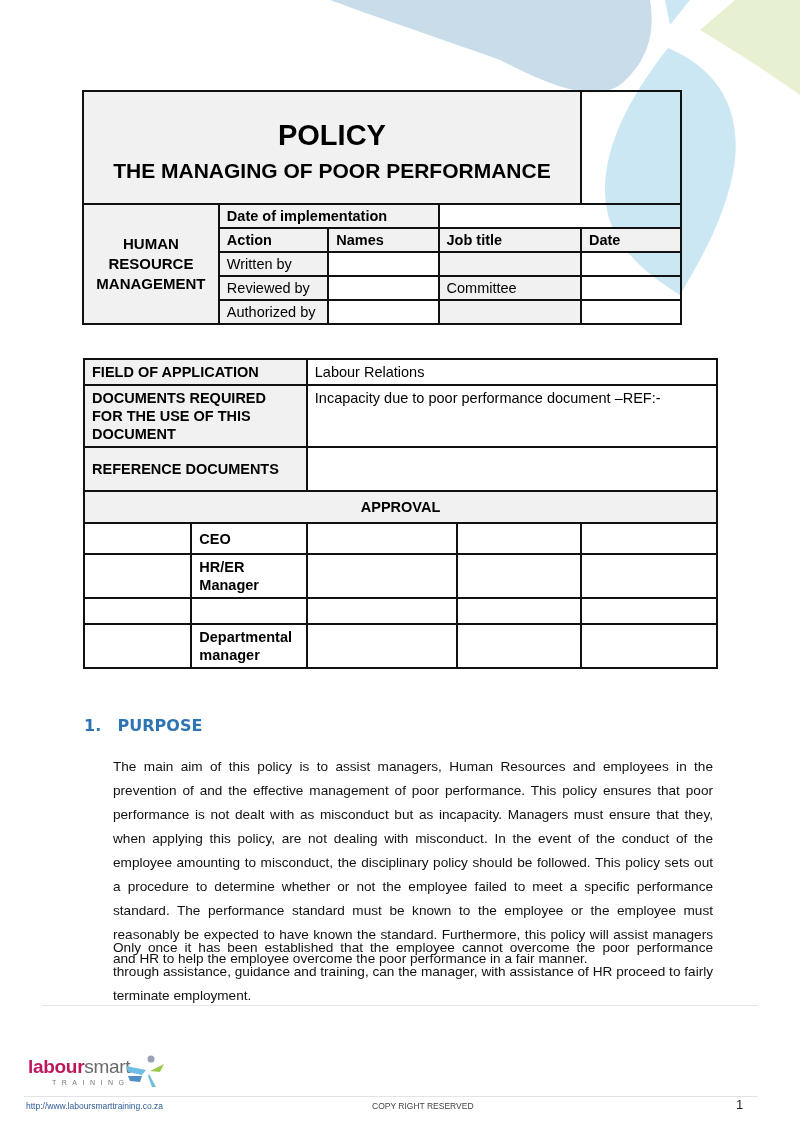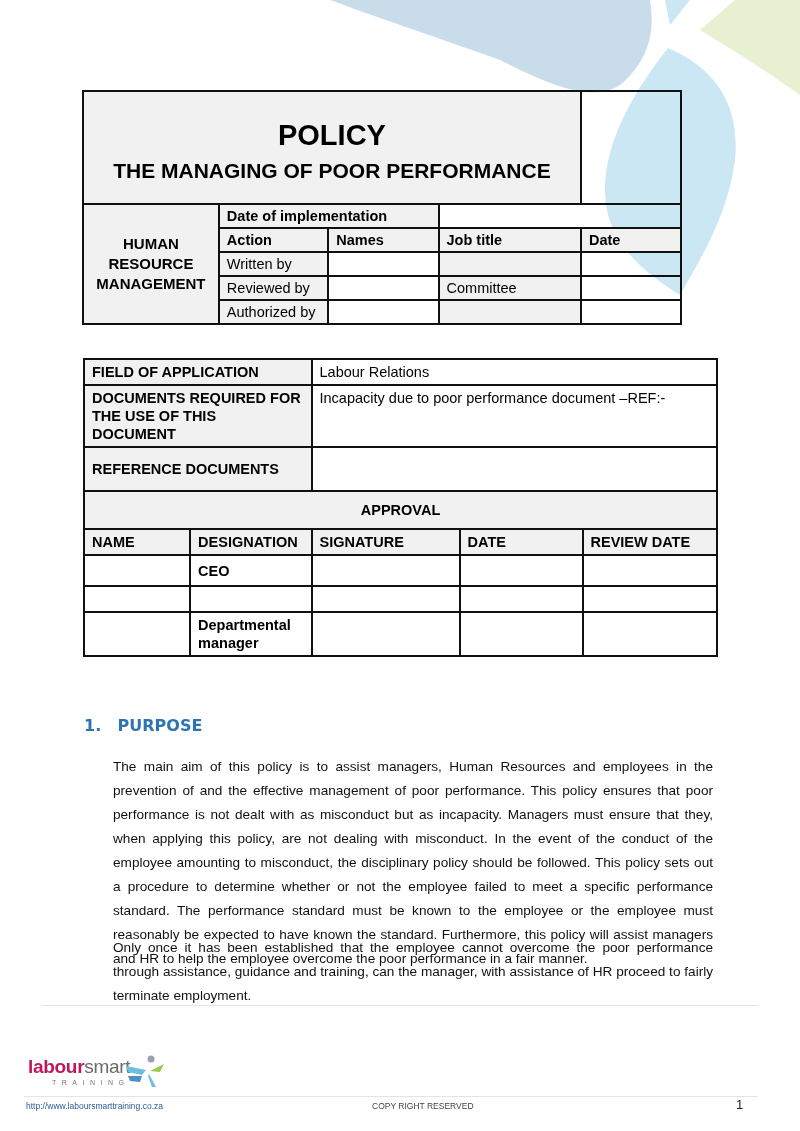--- a/index.html
+++ b/index.html
@@ -136,7 +136,7 @@
       <td class="gray bold" colspan="2">REFERENCE DOCUMENTS</td>
       <td colspan="3"></td>
     </tr>
-    <tr style="height:38px">
+    <tr style="height:32px">
       <td class="gray approval-title" colspan="5">APPROVAL</td>
     </tr>
     <tr style="height:26px" class="gray">

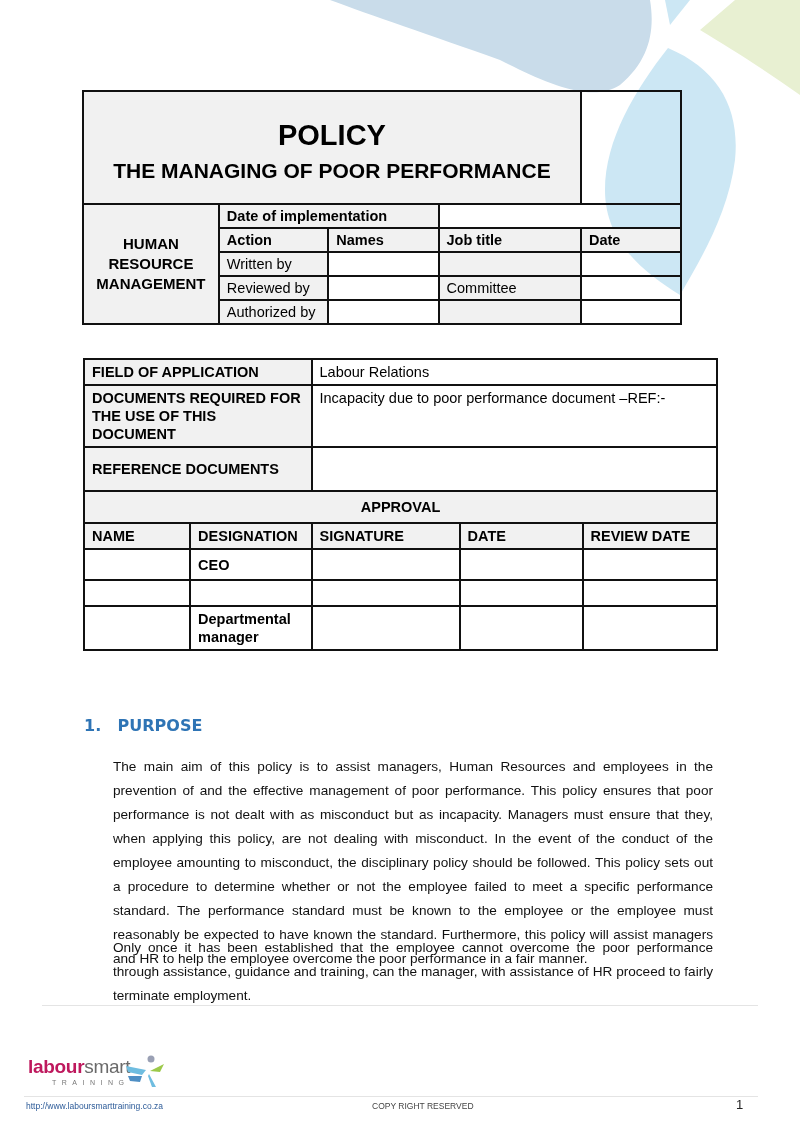--- a/index.html
+++ b/index.html
@@ -139,13 +139,6 @@
     <tr style="height:32px">
       <td class="gray approval-title" colspan="5">APPROVAL</td>
     </tr>
-    <tr style="height:26px" class="gray">
-      <td class="bold">NAME</td>
-      <td class="bold">DESIGNATION</td>
-      <td class="bold">SIGNATURE</td>
-      <td class="bold">DATE</td>
-      <td class="bold">REVIEW DATE</td>
-    </tr>
     <tr style="height:31px">
       <td></td>
       <td class="bold">CEO</td>

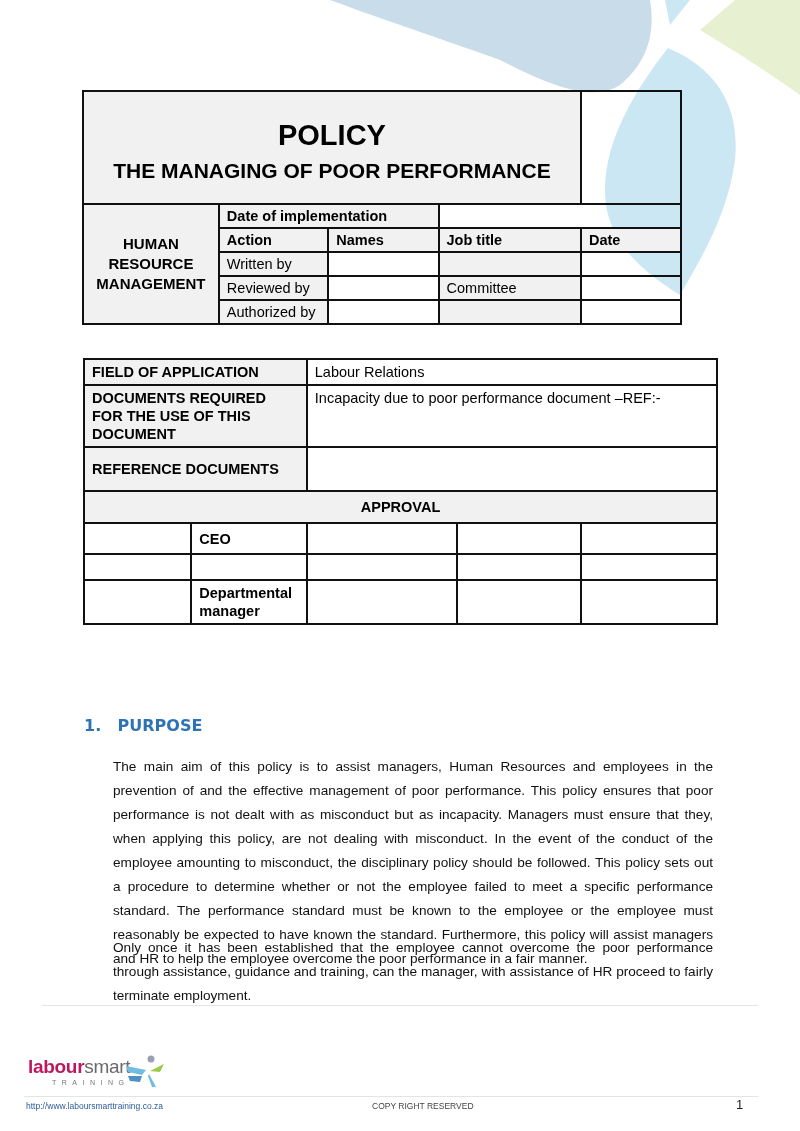--- a/index.html
+++ b/index.html
@@ -148,6 +148,13 @@
     </tr>
     <tr style="height:26px">
       <td></td>
+      <td class="bold">HR/ER Manager</td>
+      <td></td>
+      <td></td>
+      <td></td>
+    </tr>
+    <tr style="height:26px">
+      <td></td>
       <td class="bold"></td>
       <td></td>
       <td></td>

